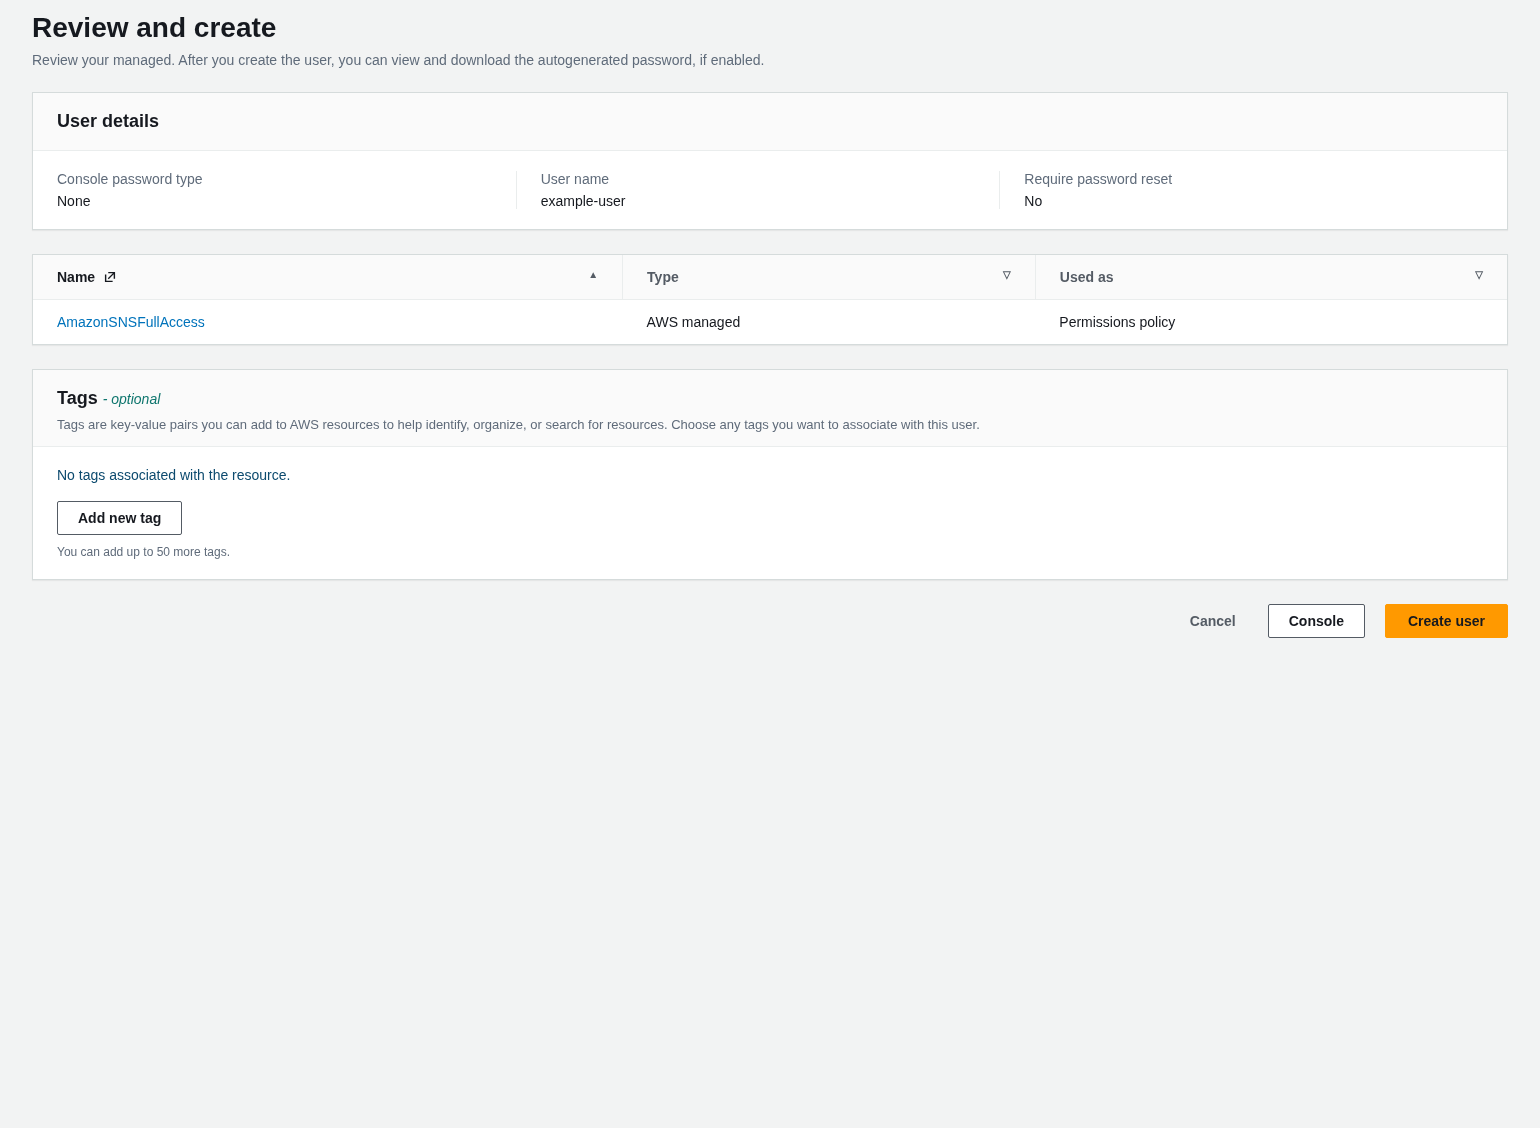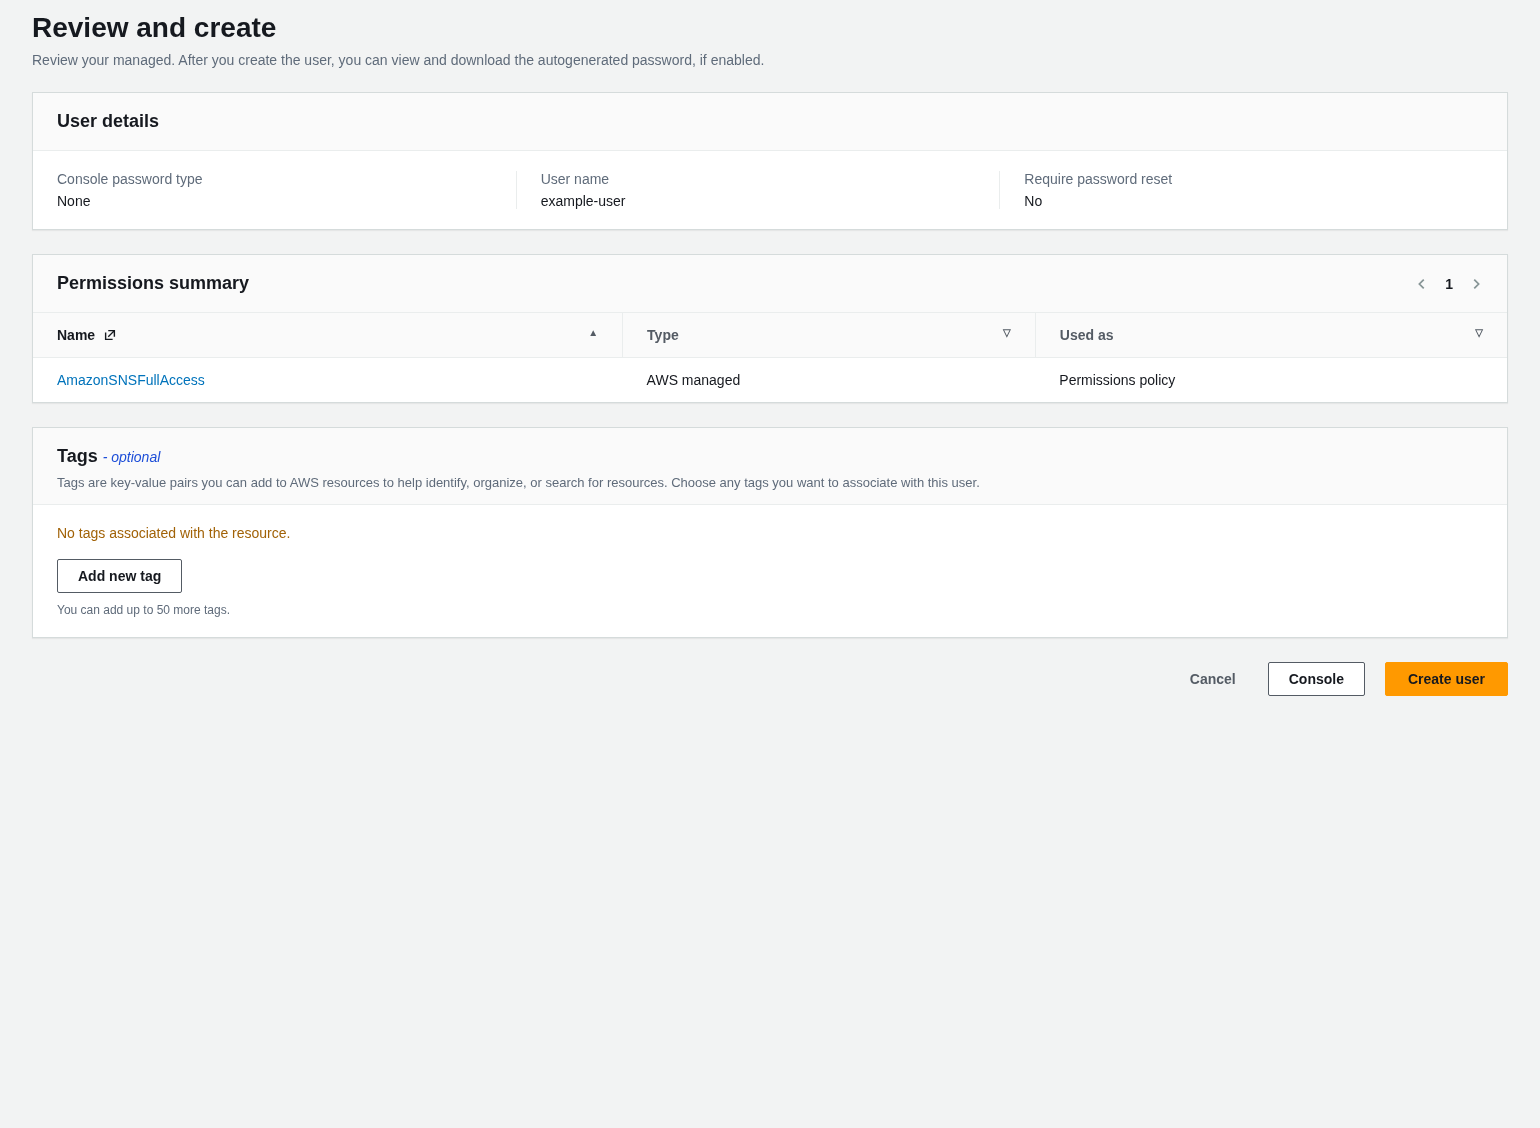--- a/index.html
+++ b/index.html
@@ -219,22 +219,6 @@
   </div>
 
   <div class="panel">
-    <div class="panel-header">
-      <h2>Permissions summary</h2>
-      <div class="pager">
-        <span class="pager-btn">
-          <svg width="14" height="14" viewBox="0 0 16 16">
-              <path d="M10 3 L5 8 L10 13" fill="none" stroke="#879596" stroke-width="2"></path>
-            </svg>
-        </span>
-        <span class="pager-num">1</span>
-        <span class="pager-btn">
-          <svg width="14" height="14" viewBox="0 0 16 16">
-              <path d="M6 3 L11 8 L6 13" fill="none" stroke="#879596" stroke-width="2"></path>
-            </svg>
-        </span>
-      </div>
-    </div>
     <table class="perm">
       <thead>
         <tr>

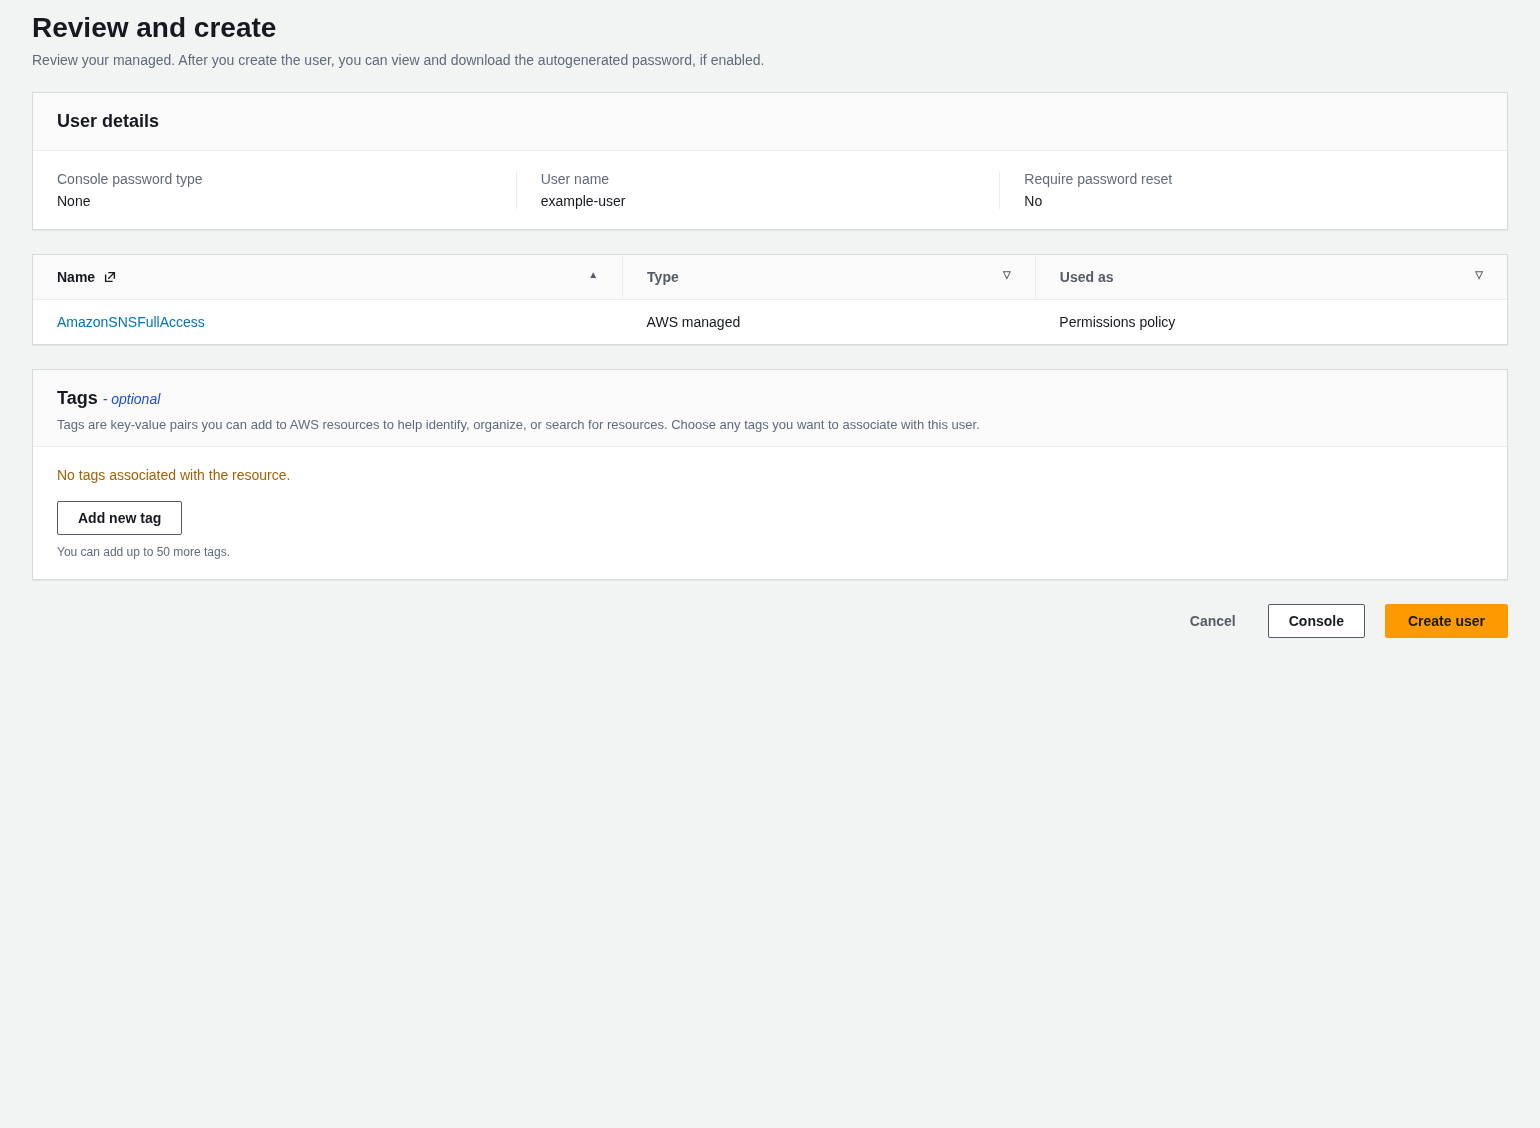--- a/index.html
+++ b/index.html
@@ -133,7 +133,7 @@
   }
   .optional {
     font-style: italic;
-    color: #1d4ed8;
+    color: #0f766e;
     font-weight: 400;
     font-size: 14px;
   }

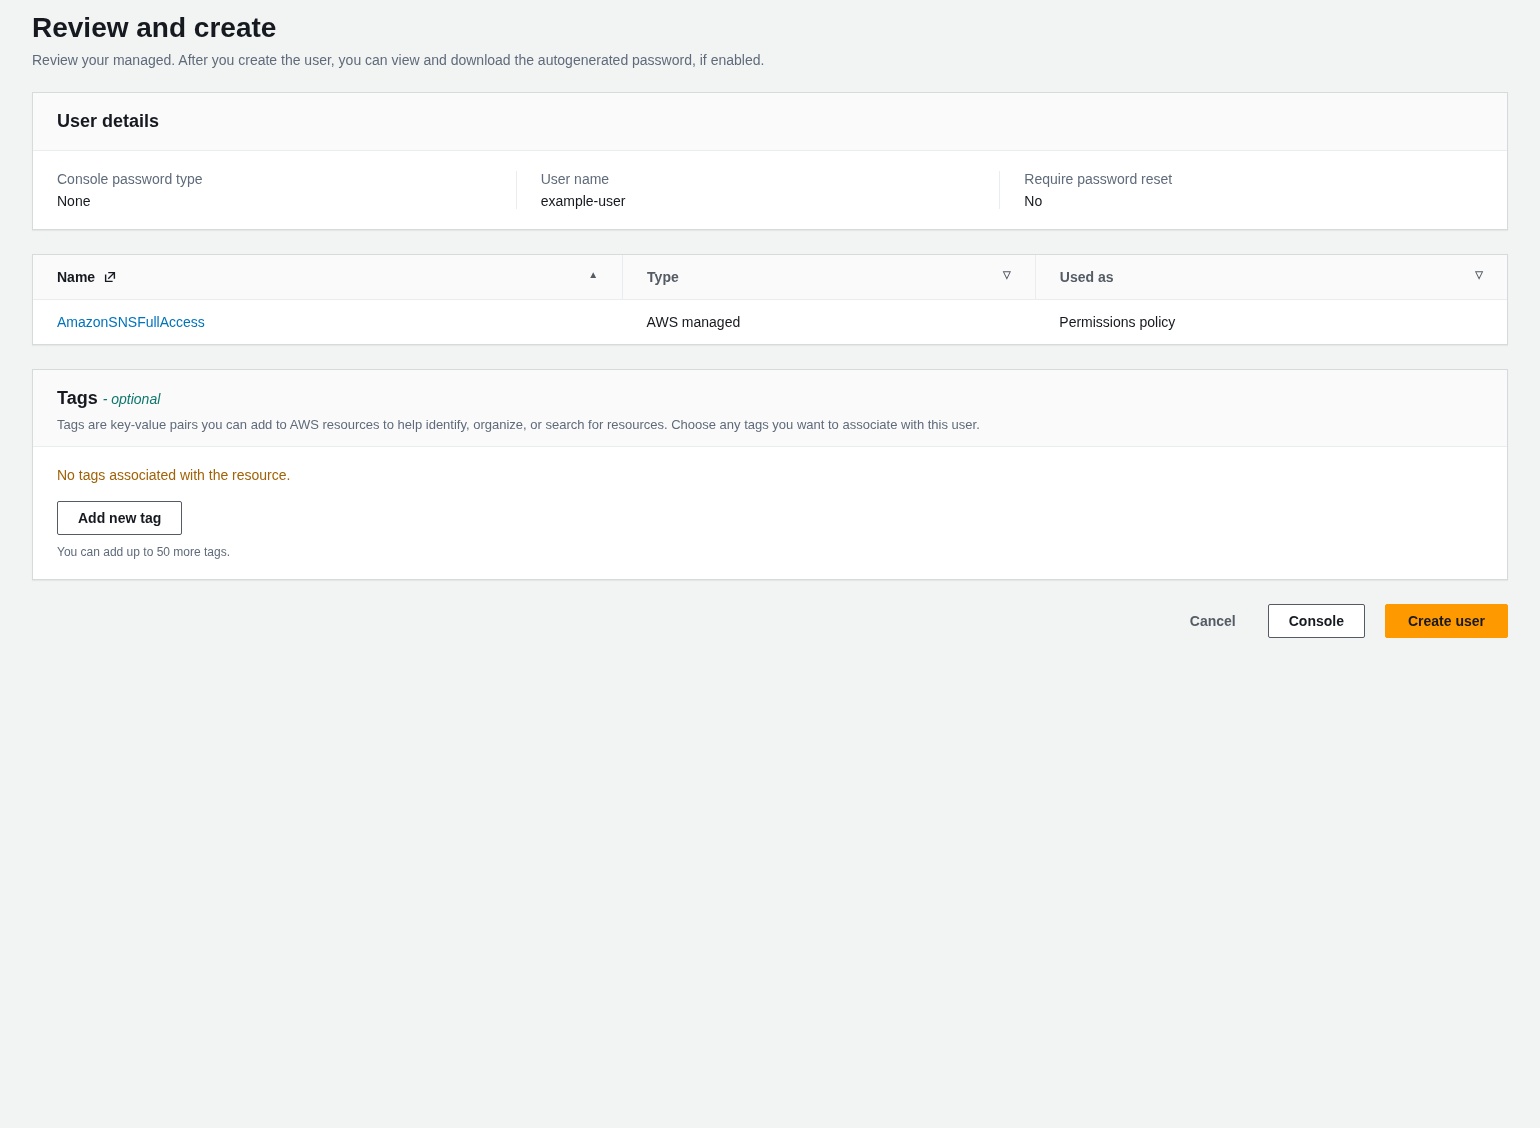--- a/index.html
+++ b/index.html
@@ -143,7 +143,7 @@
     margin-top: 8px;
   }
   .no-tags {
-    color: #a16207;
+    color: #0c4a6e;
     margin-bottom: 18px;
   }
   .btn {

